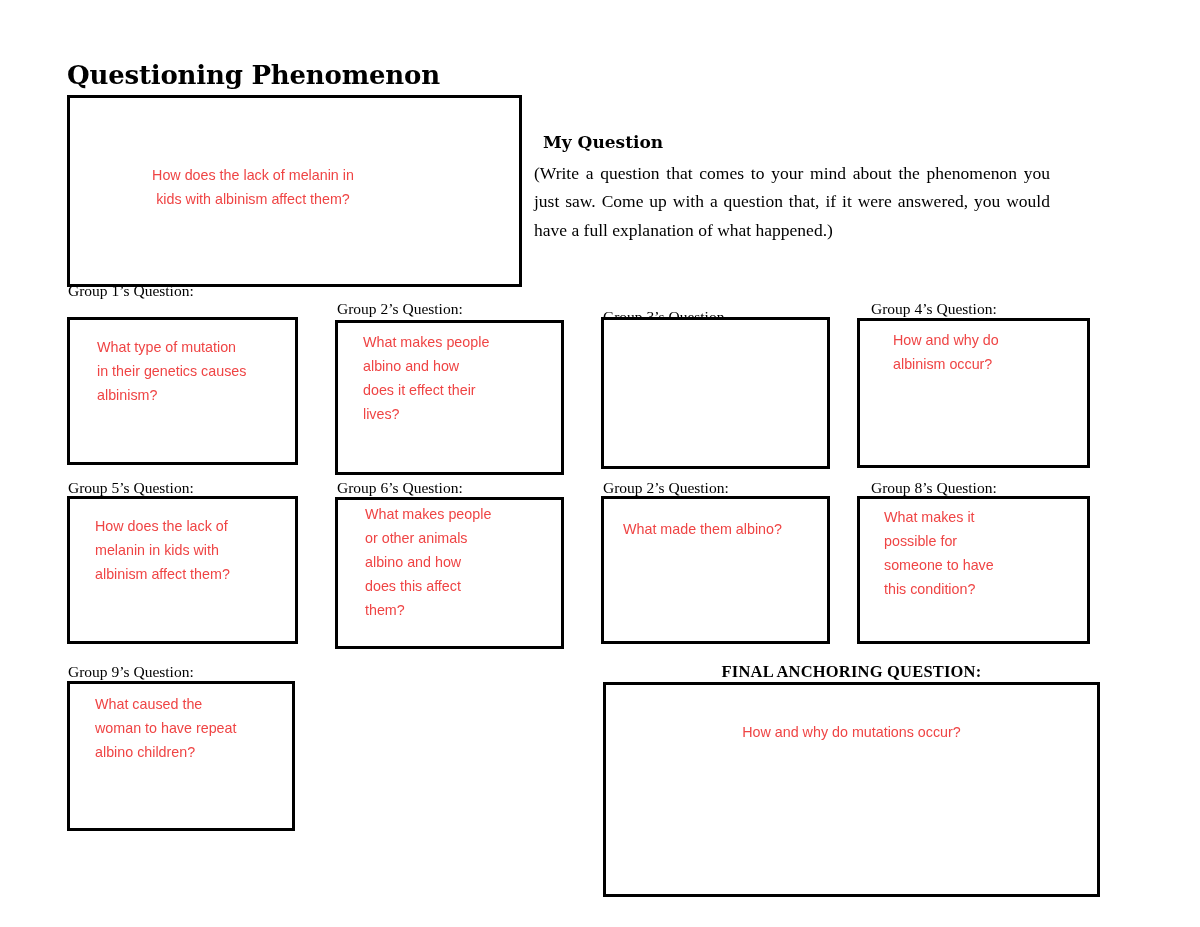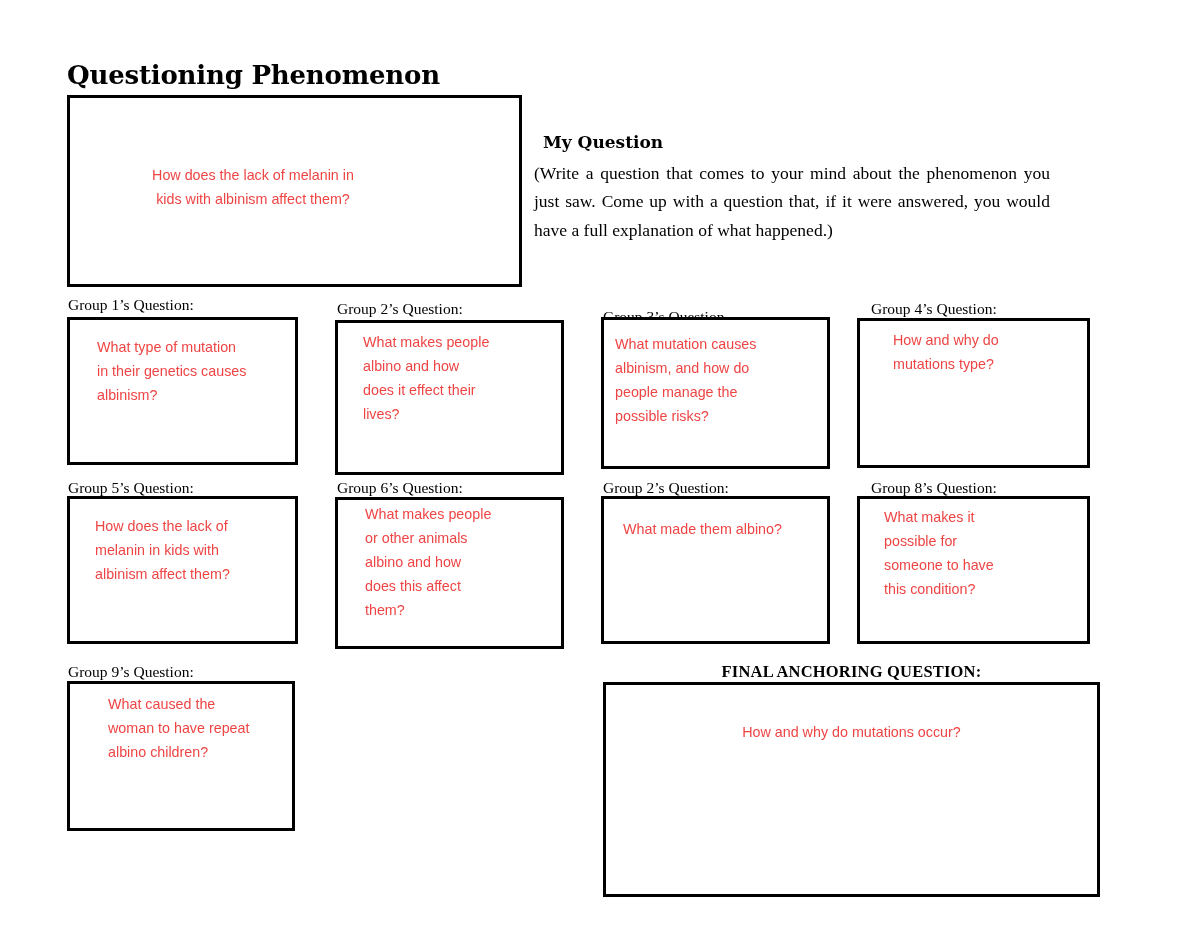--- a/index.html
+++ b/index.html
@@ -135,7 +135,7 @@
   <div id="my-question-heading">My Question</div>
   <div id="my-question-body">(Write a question that comes to your mind about the phenomenon you just saw.  Come up with a question that, if it were answered, you would have a full explanation of what happened.)</div>
 
-  <div class="group-label" style="left:68px; top:296px;">Group 1’s Question:</div>
+  <div class="group-label" style="left:68px; top:282px;">Group 1’s Question:</div>
   <div class="box" style="left:67px; top:317px; width:231px; height:148px;"></div>
   <div class="box-text" style="left:97px; top:335px; width:195px;">What type of mutation
 in their genetics causes

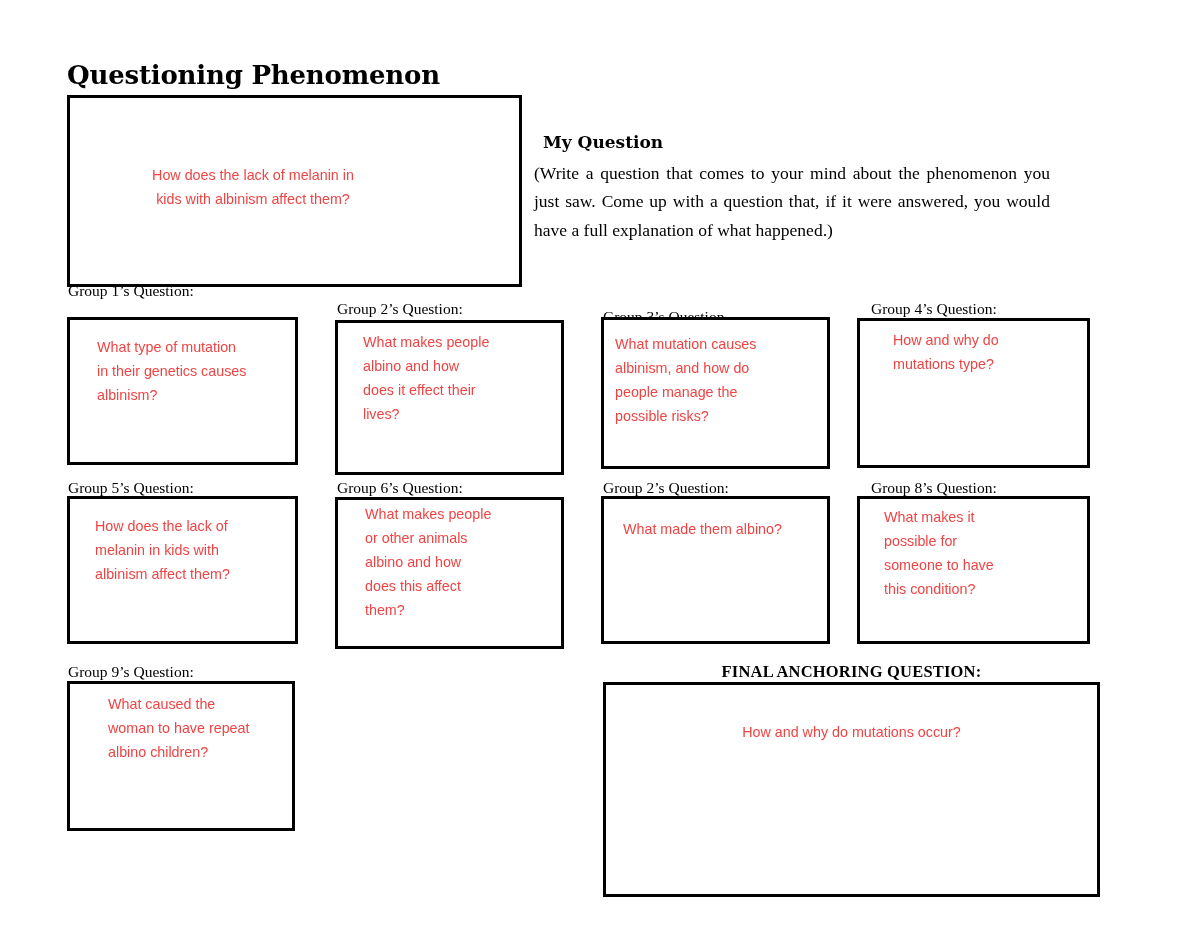--- a/index.html
+++ b/index.html
@@ -150,10 +150,6 @@
 
   <div class="group-label" style="left:603px; top:308px;">Group 3’s Question</div>
   <div class="box" style="left:601px; top:317px; width:229px; height:152px;"></div>
-  <div class="box-text" style="left:615px; top:332px; width:205px;">What mutation causes
-albinism, and how do
-people manage the
-possible risks?</div>
 
   <div class="group-label" style="left:871px; top:300px;">Group 4’s Question:</div>
   <div class="box" style="left:857px; top:318px; width:233px; height:150px;"></div>

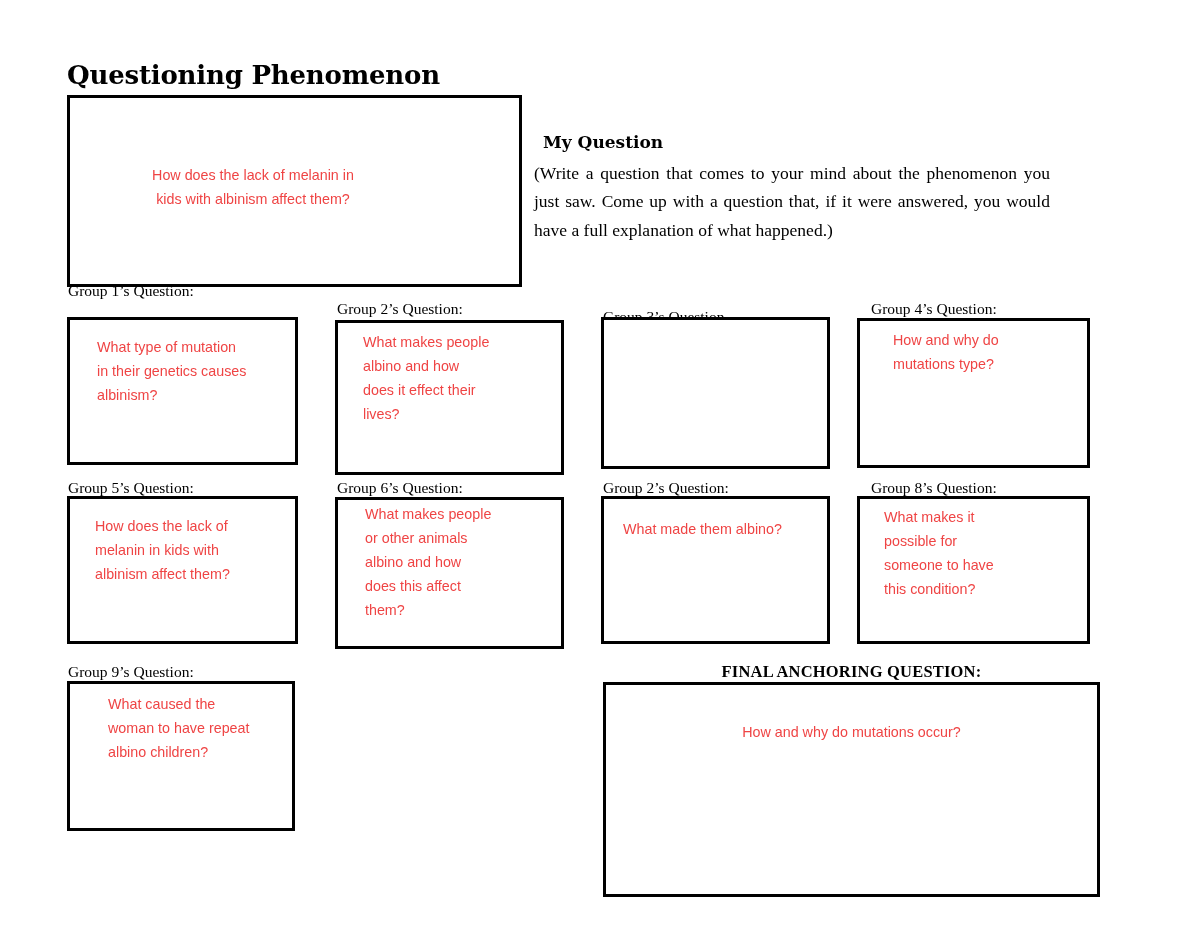--- a/index.html
+++ b/index.html
@@ -154,7 +154,7 @@
   <div class="group-label" style="left:871px; top:300px;">Group 4’s Question:</div>
   <div class="box" style="left:857px; top:318px; width:233px; height:150px;"></div>
   <div class="box-text" style="left:893px; top:328px; width:190px;">How and why do
-mutations type?</div>
+albinism occur?</div>
 
   <div class="group-label" style="left:68px; top:479px;">Group 5’s Question:</div>
   <div class="box" style="left:67px; top:496px; width:231px; height:148px;"></div>

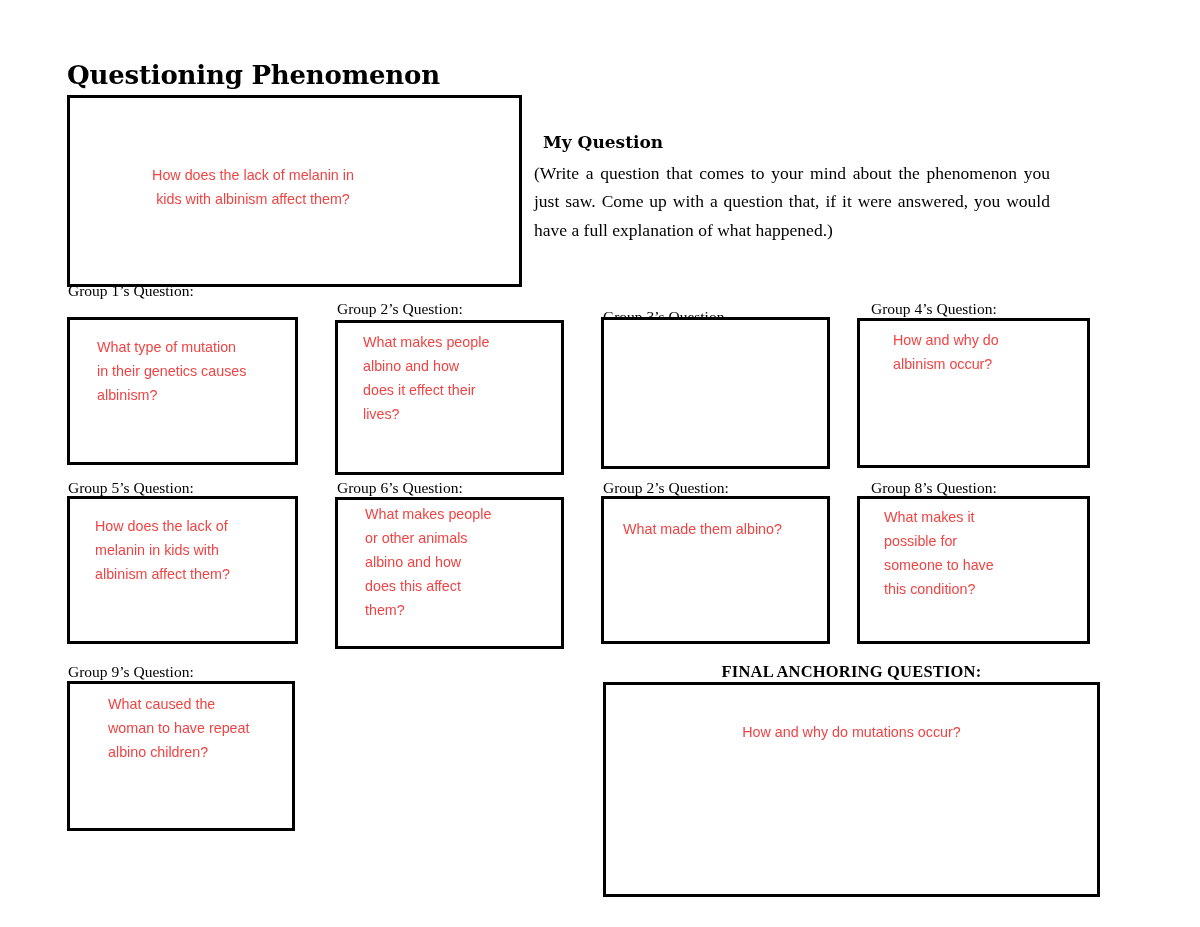--- a/index.html
+++ b/index.html
@@ -183,7 +183,7 @@
 
   <div class="group-label" style="left:68px; top:663px;">Group 9’s Question:</div>
   <div class="box" style="left:67px; top:681px; width:228px; height:150px;"></div>
-  <div class="box-text" style="left:95px; top:692px; width:200px;margin-left:13px;">What caused the
+  <div class="box-text" style="left:95px; top:692px; width:200px;">What caused the
 woman to have repeat
 albino children?</div>
 

